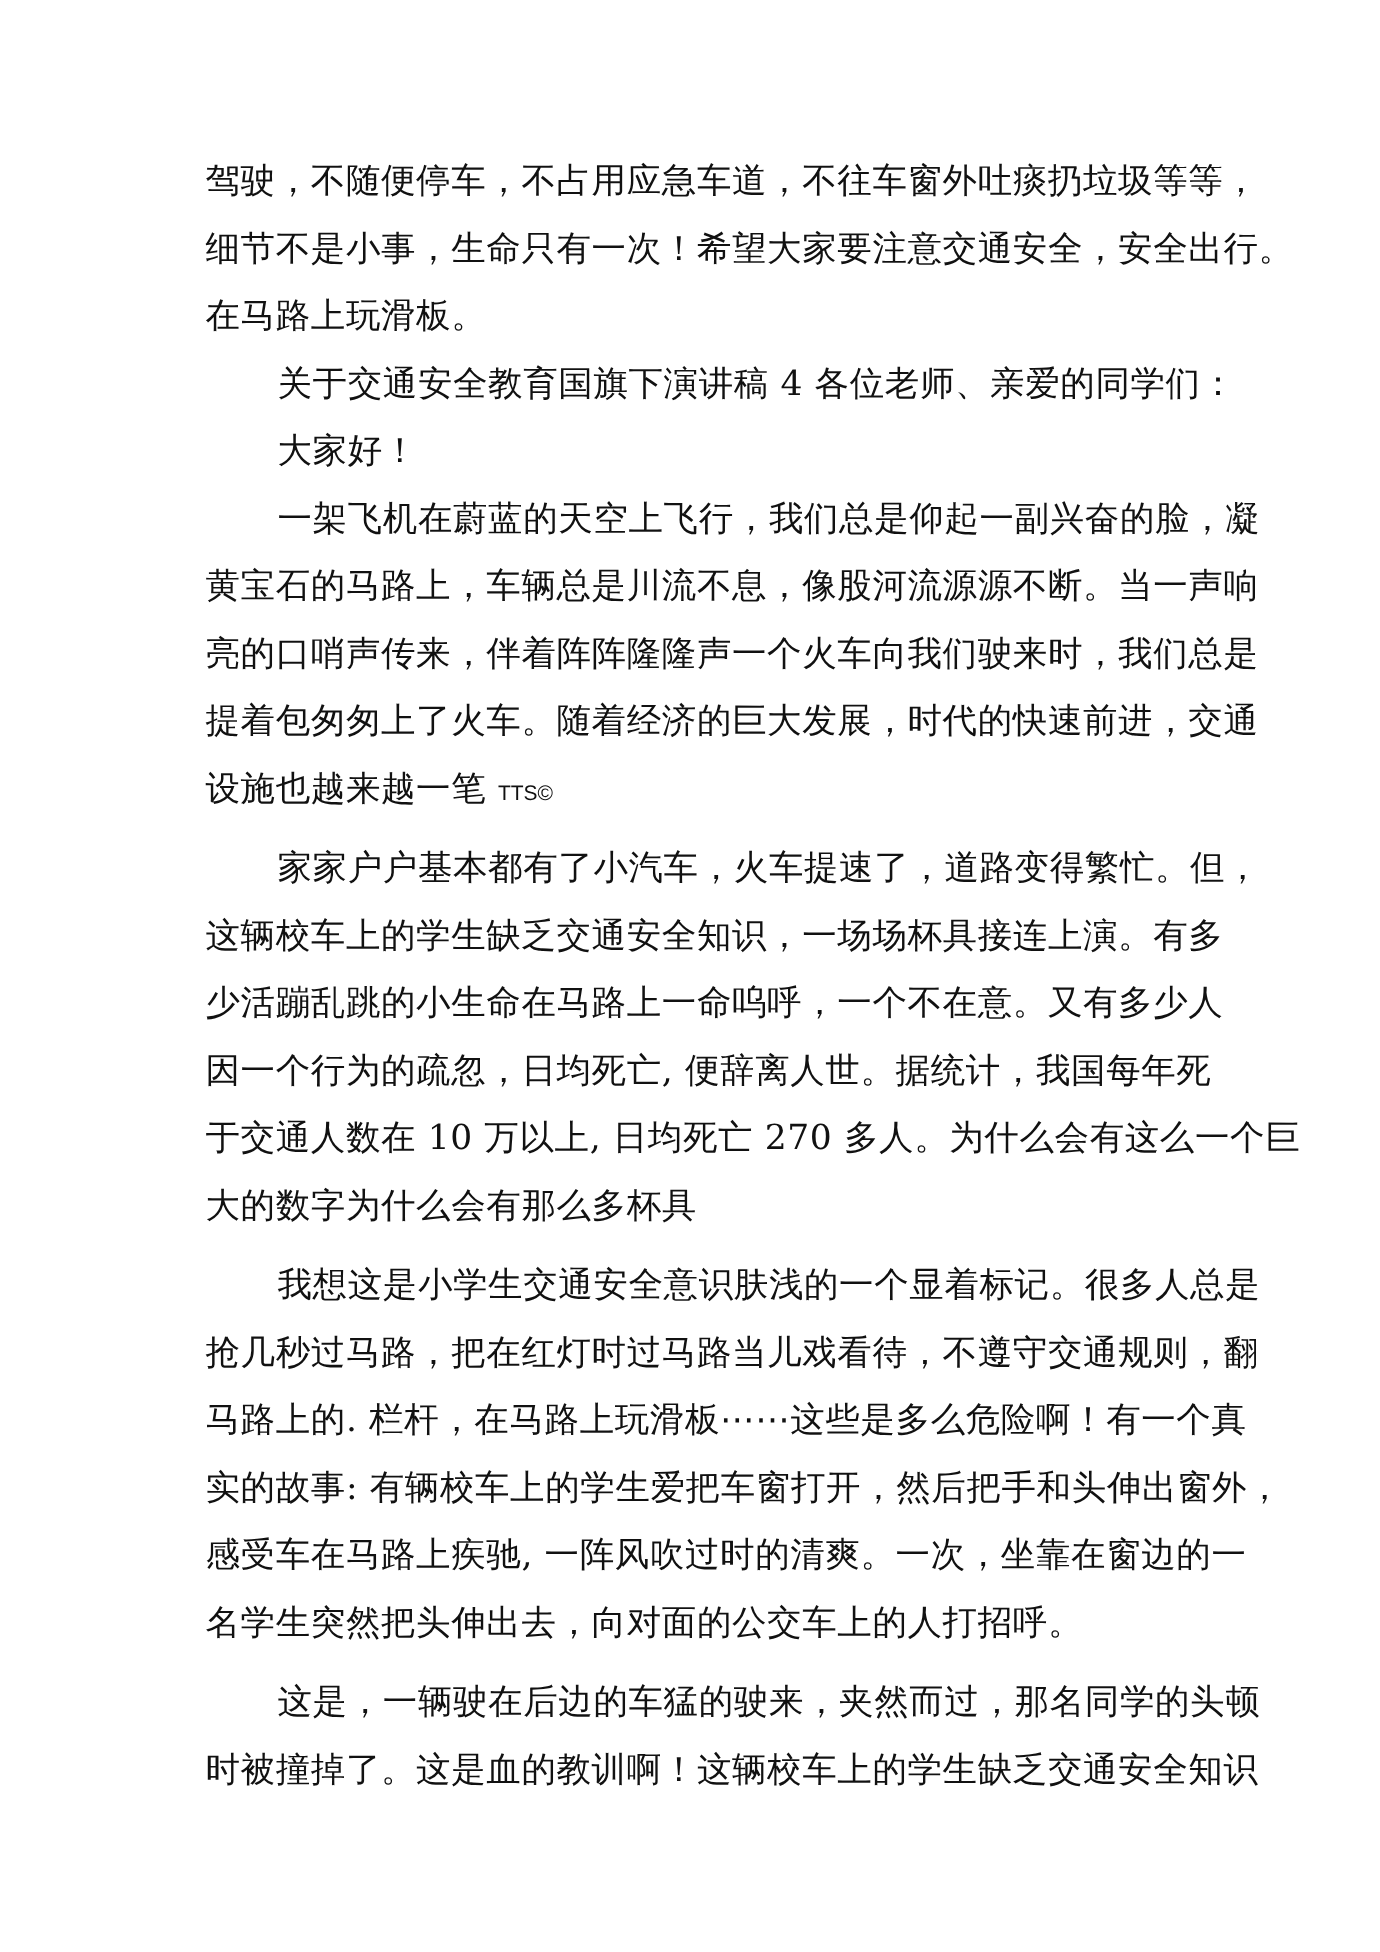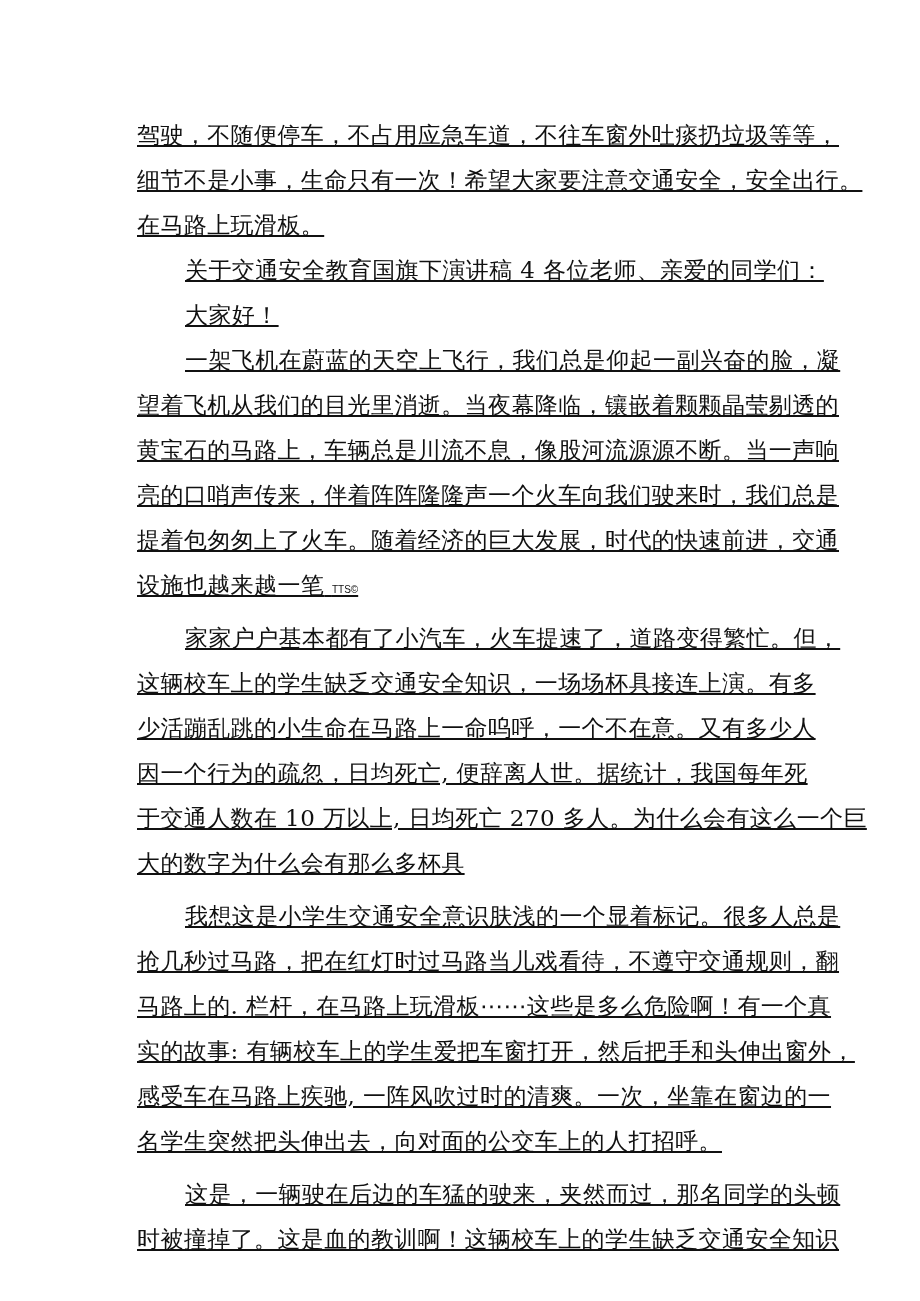--- a/index.html
+++ b/index.html
@@ -18,9 +18,8 @@
     .page {
       position: absolute;
       left: 137px;
-      top: 113px;
+      top: 99px;
       width: 652px;
-      text-decoration: underline;
     }
     .line {
       height: 45px;

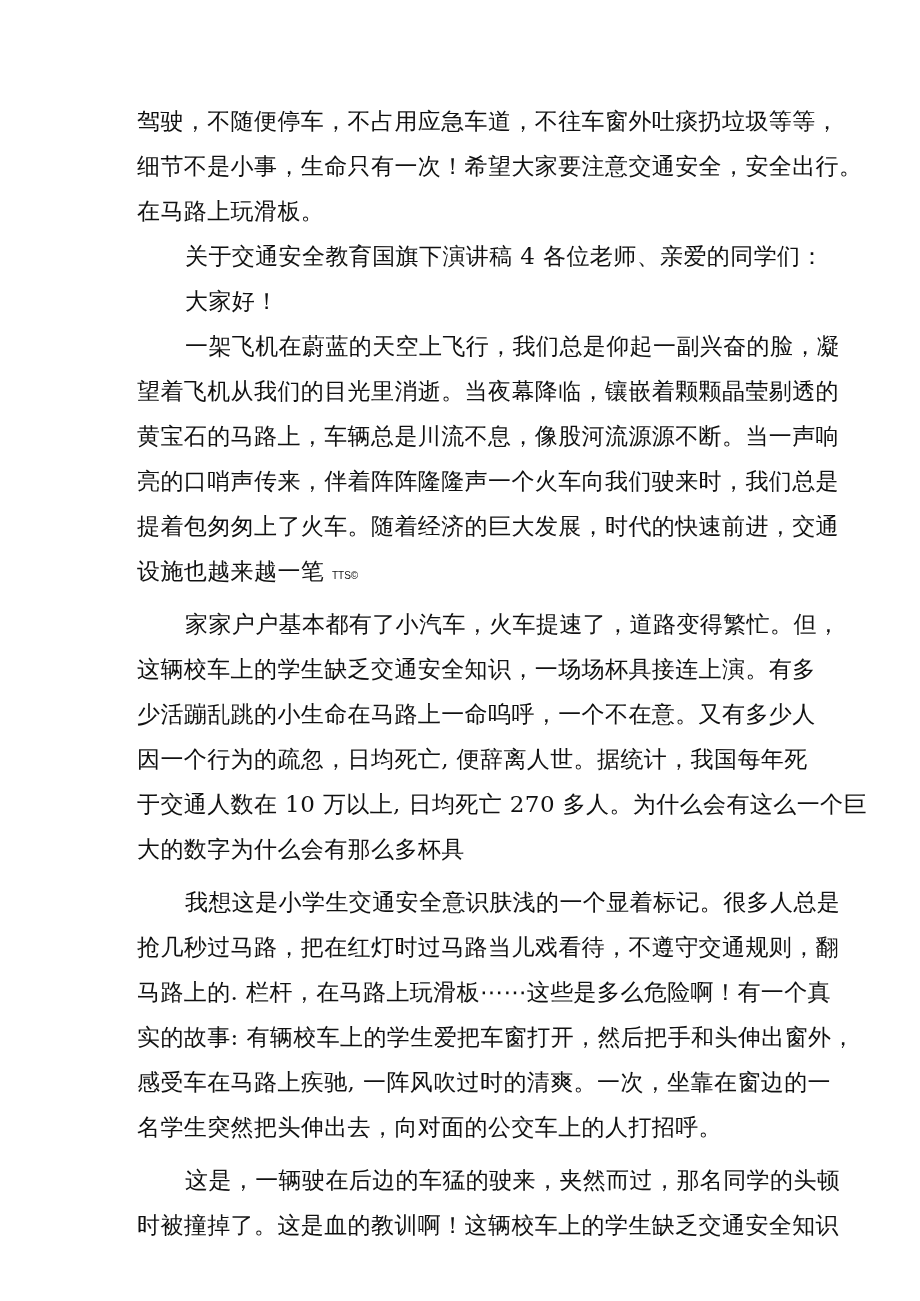--- a/index.html
+++ b/index.html
@@ -57,7 +57,6 @@
 
   <div>
     <div class="line indent">一架飞机在蔚蓝的天空上飞行，我们总是仰起一副兴奋的脸，凝</div>
-    <div class="line">望着飞机从我们的目光里消逝。当夜幕降临，镶嵌着颗颗晶莹剔透的</div>
     <div class="line">黄宝石的马路上，车辆总是川流不息，像股河流源源不断。当一声响</div>
     <div class="line">亮的口哨声传来，伴着阵阵隆隆声一个火车向我们驶来时，我们总是</div>
     <div class="line">提着包匆匆上了火车。随着经济的巨大发展，时代的快速前进，交通</div>

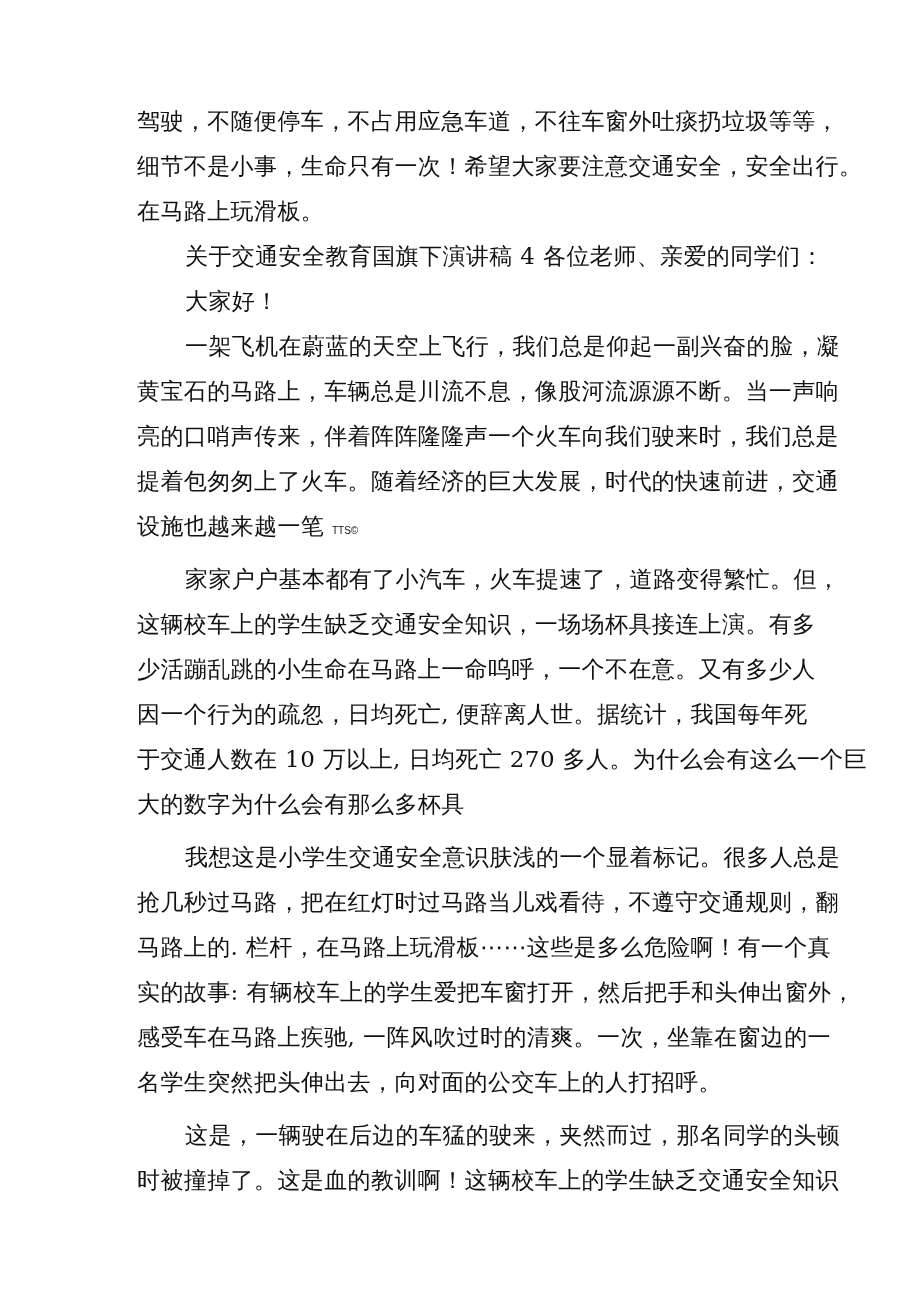--- a/index.html
+++ b/index.html
@@ -32,7 +32,7 @@
     .gap { height: 8px; }
     .small-latin {
       font-family: "Liberation Sans", sans-serif;
-      font-size: 10px;
+      font-size: 14px;
       letter-spacing: 0;
     }
   </style>

